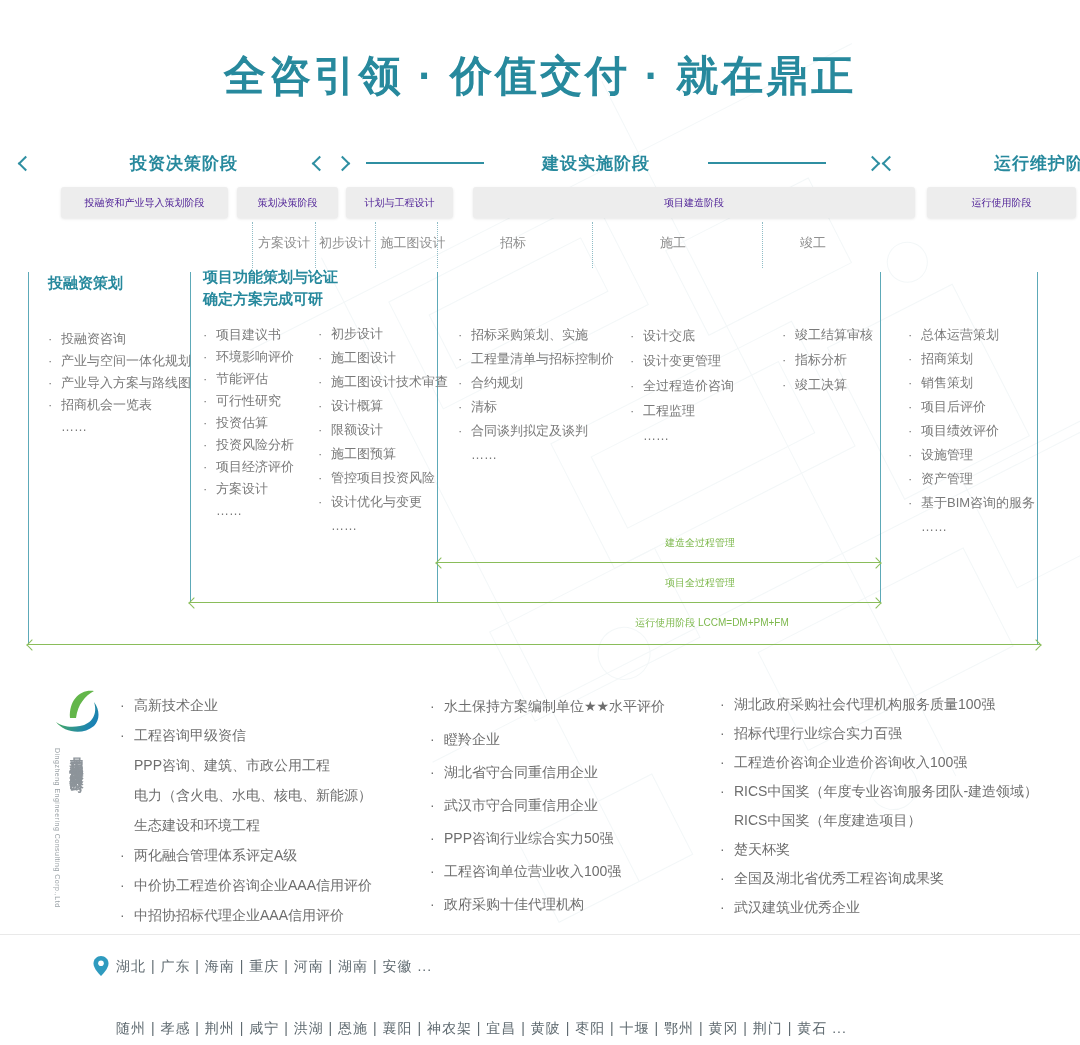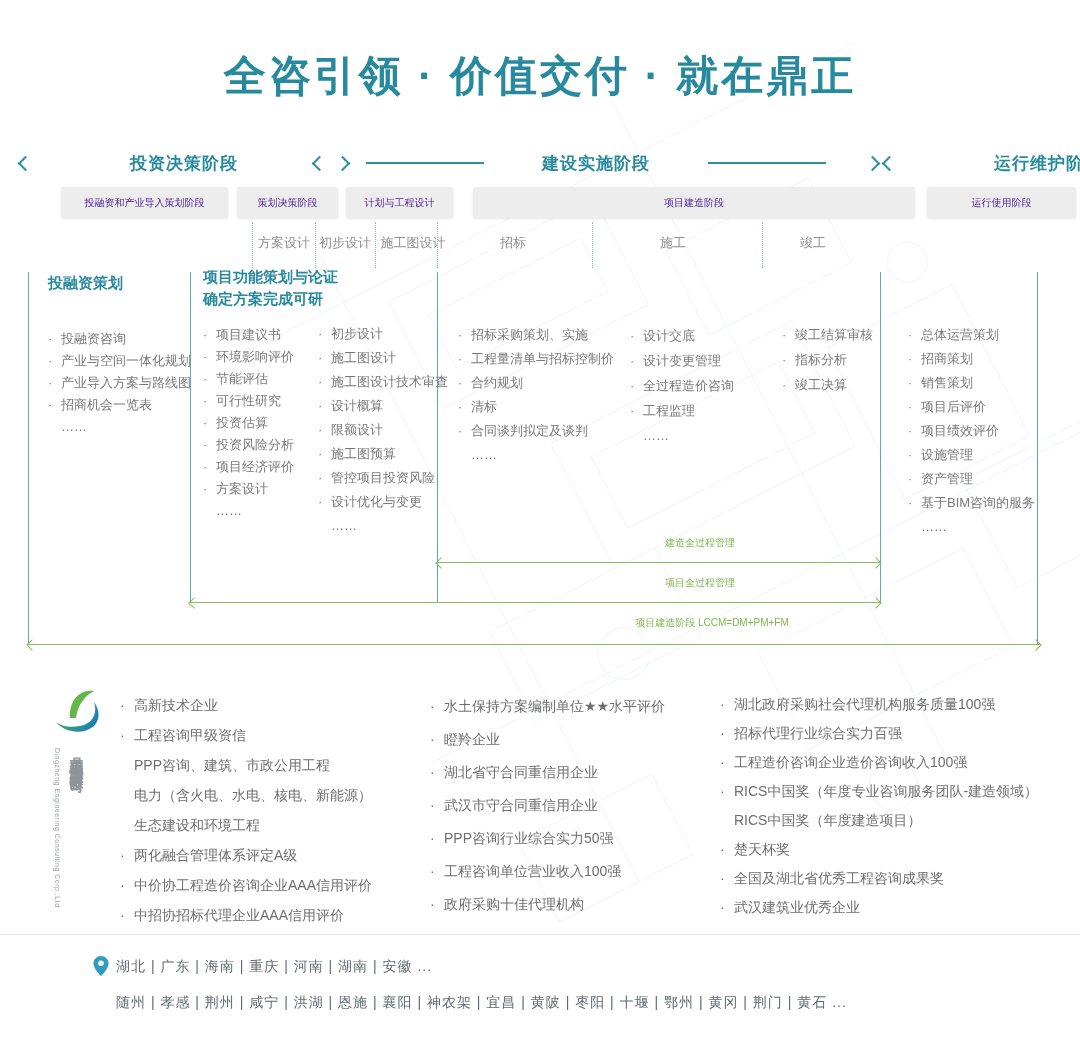--- a/index.html
+++ b/index.html
@@ -360,7 +360,7 @@
   <div class="garrow" style="left:437px;top:562px;width:443px;"></div>
   <div class="mgmt-label" style="left:700px;top:576px;">项目全过程管理</div>
   <div class="garrow" style="left:190px;top:602px;width:690px;"></div>
-  <div class="mgmt-label" style="left:712px;top:616px;">项目建造阶段 LCCM=DM+PM+FM</div>
+  <div class="mgmt-label" style="left:712px;top:616px;">运行使用阶段 LCCM=DM+PM+FM</div>
   <div class="garrow" style="left:28px;top:644px;width:1012px;"></div>
 
   <svg class="abs" style="left:48px;top:684px;" width="62" height="58" viewBox="0 0 62 58">

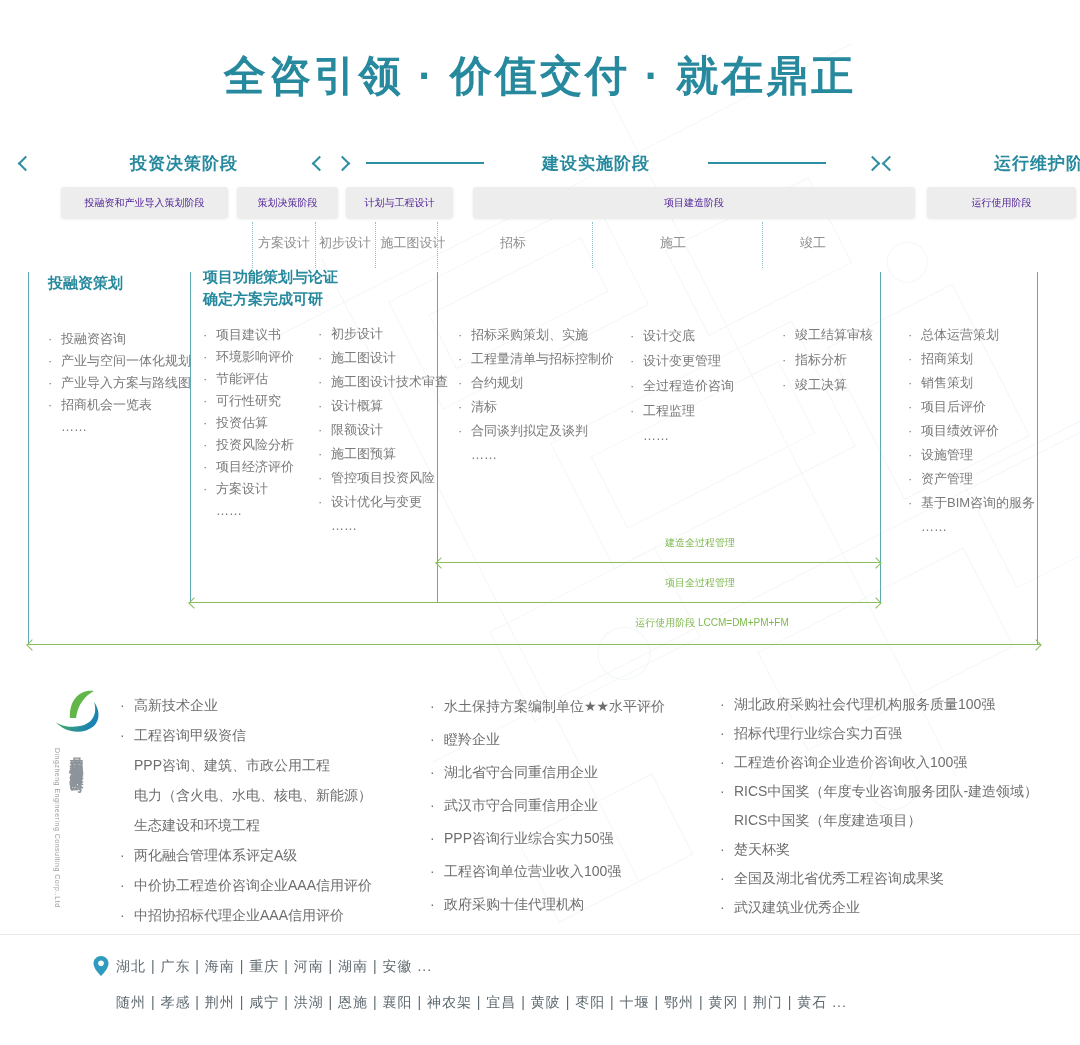--- a/index.html
+++ b/index.html
@@ -491,7 +491,7 @@
     <circle cx="12" cy="11.5" r="4.5" fill="#ffffff"></circle>
   </svg>
   <div class="floc" style="left:116px;top:958px;">湖北 | 广东 | 海南 | 重庆 | 河南 | 湖南 | 安徽  ...</div>
-  <div class="floc" style="left:116px;top:994px;">随州 | 孝感 | 荆州 | 咸宁 | 洪湖 | 恩施 | 襄阳 | 神农架 | 宜昌 | 黄陂 | 枣阳 | 十堰 | 鄂州 | 黄冈 | 荆门 | 黄石  ...</div>
+  <div class="floc" style="left:116px;top:1020px;">随州 | 孝感 | 荆州 | 咸宁 | 洪湖 | 恩施 | 襄阳 | 神农架 | 宜昌 | 黄陂 | 枣阳 | 十堰 | 鄂州 | 黄冈 | 荆门 | 黄石  ...</div>
 
 </div>
 

